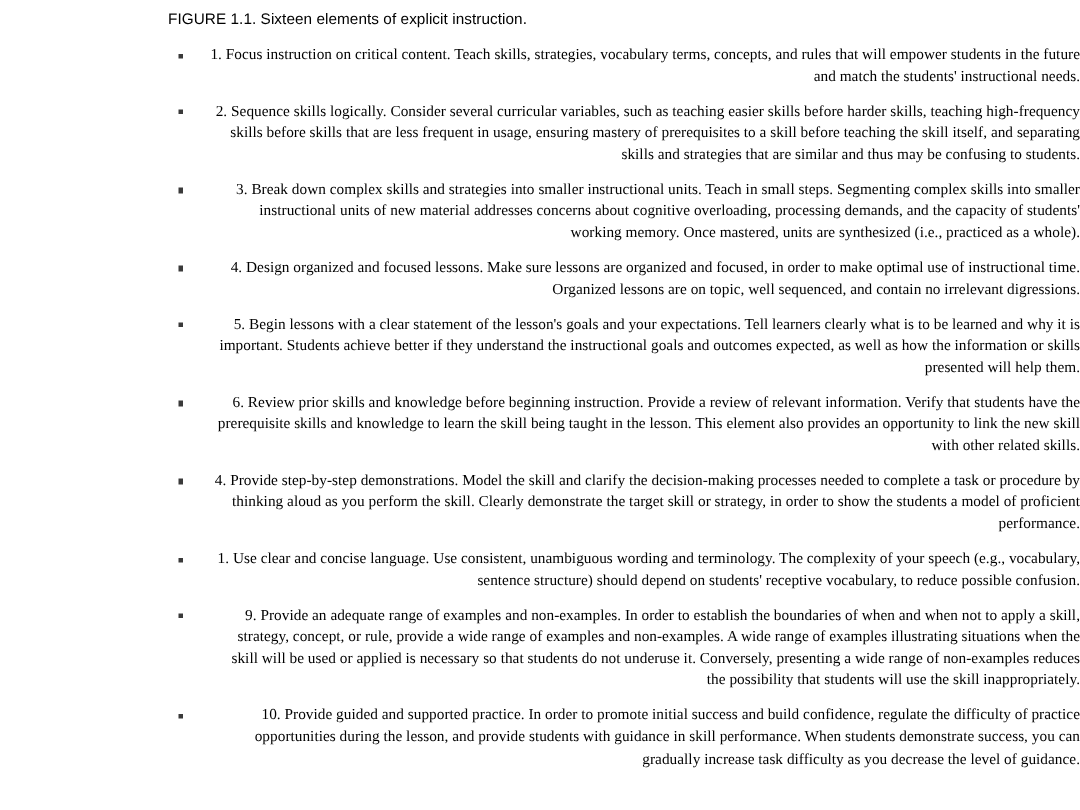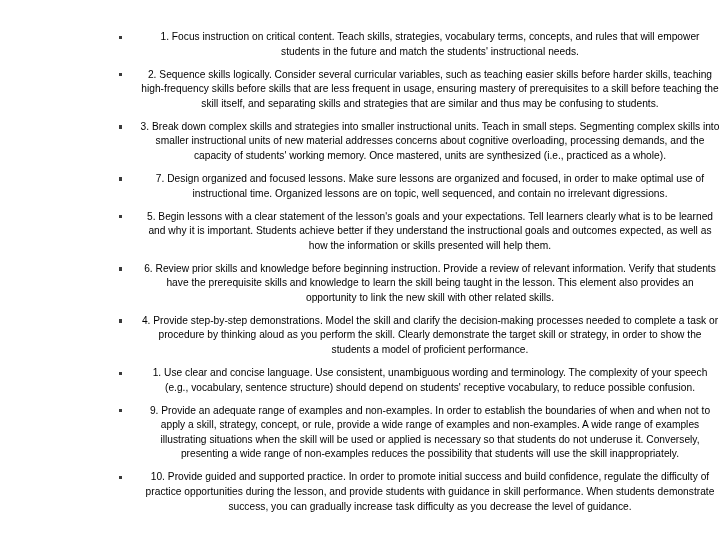--- a/index.html
+++ b/index.html
@@ -71,6 +71,7 @@
 
 <div id="slide">
 
+  <div id="figure-title">FIGURE 1.1. Sixteen elements of explicit instruction.</div>
 
   <ul id="elements-list">
 

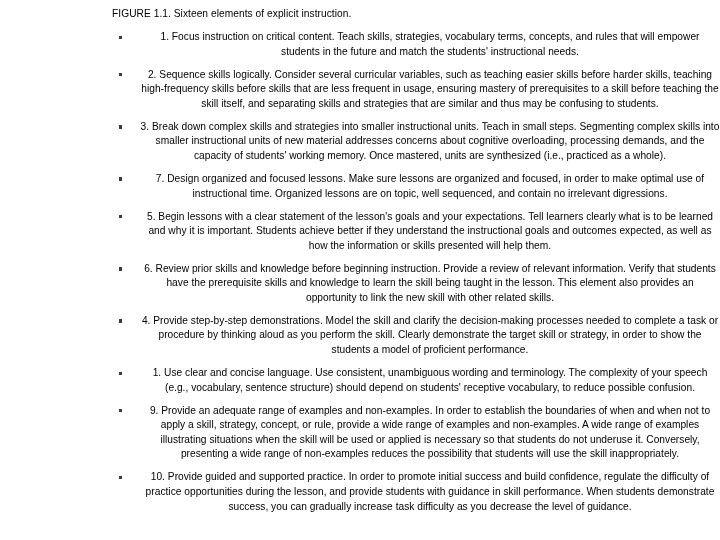--- a/index.html
+++ b/index.html
@@ -49,8 +49,9 @@
     font-size: 10.2px;
     line-height: 14.6px;
     letter-spacing: 0.02px;
-    text-align: center;
+    text-align: right;
     color: #000000;
+    font-family: Liberation Serif, serif;
   }
   .element-item:last-child { margin-bottom: 16px; }
   .bullet-marker {

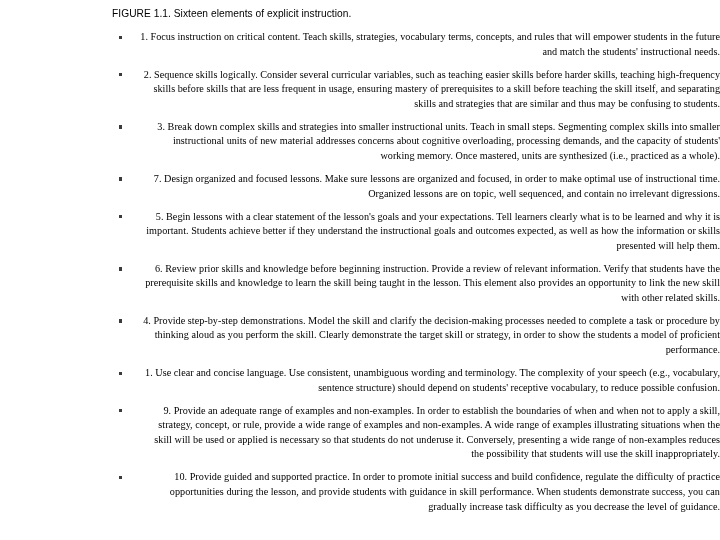--- a/index.html
+++ b/index.html
@@ -93,7 +93,7 @@
 
     <li class="element-item">
       <span class="bullet-marker"></span>
-      <span class="element-text">7. Design organized and focused lessons. Make sure lessons are organized and focused, in order to make optimal use of instructional time. Organized lessons are on topic, well sequenced, and contain no irrelevant digressions.</span>
+      <span class="element-text">4. Design organized and focused lessons. Make sure lessons are organized and focused, in order to make optimal use of instructional time. Organized lessons are on topic, well sequenced, and contain no irrelevant digressions.</span>
     </li>
 
     <li class="element-item">

